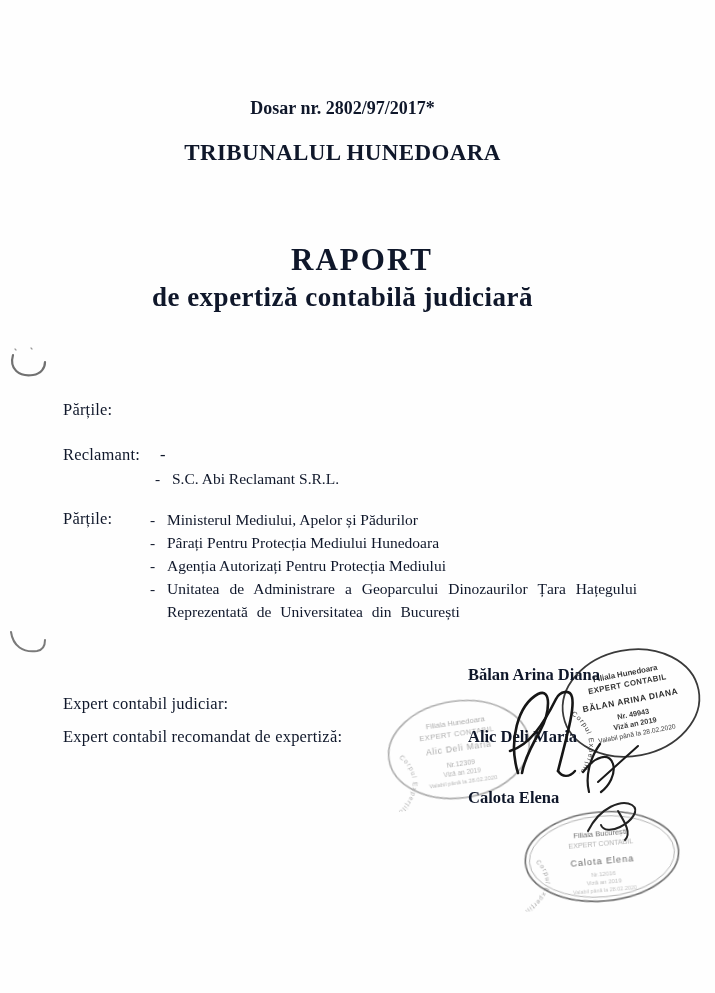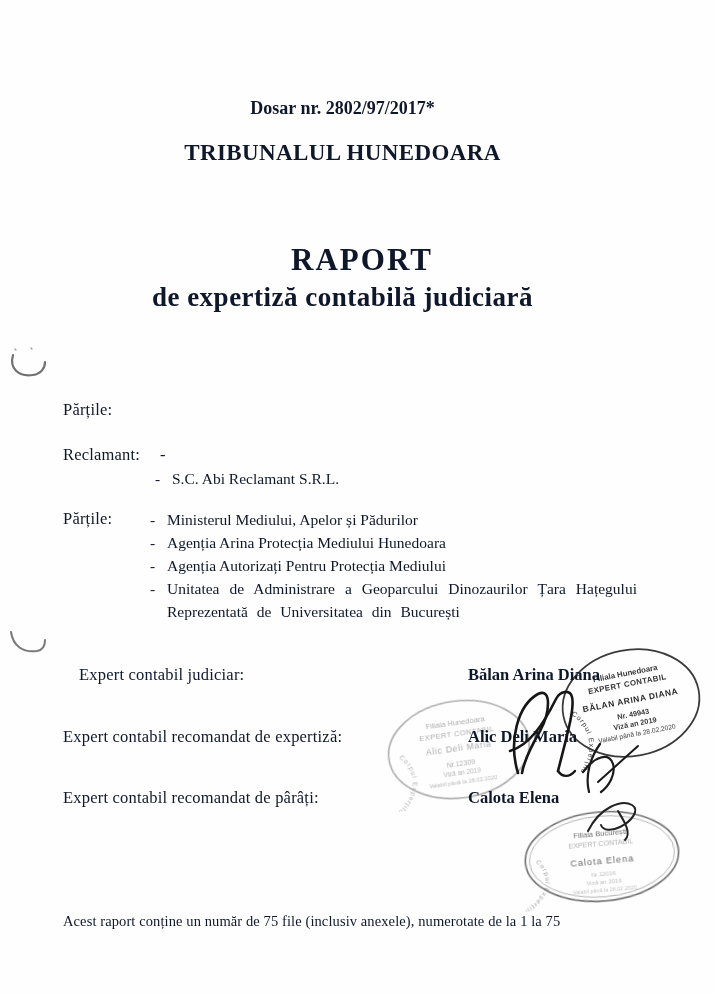--- a/index.html
+++ b/index.html
@@ -60,7 +60,7 @@
   </div>
   <div class="abs party-row body-txt z-text" style="left:150px;top:532px;">
     <span class="dash-col">-</span>
-    <span>Agenția Arina Protecția Mediului Hunedoara</span>
+    <span>Pârați Pentru Protecția Mediului Hunedoara</span>
   </div>
   <div class="abs party-row body-txt z-text" style="left:150px;top:555px;">
     <span class="dash-col">-</span>

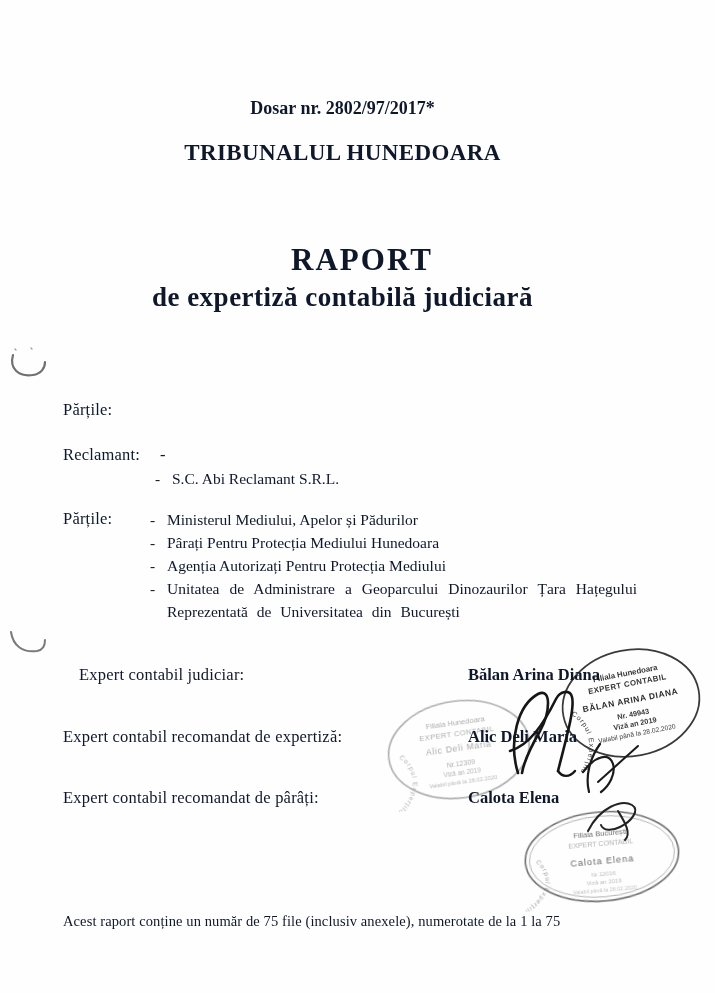--- a/index.html
+++ b/index.html
@@ -71,7 +71,7 @@
     <span class="justify">Unitatea de Administrare a Geoparcului Dinozaurilor Țara Hațegului Reprezentată de Universitatea din București</span>
   </div>
 
-  <div class="abs lbl z-text" style="left:63px;top:665px;margin-left:16px;">Expert contabil judiciar:</div>
+  <div class="abs lbl z-text" style="left:63px;top:694px;">Expert contabil judiciar:</div>
   <div class="abs expert-name" style="left:468px;top:665px;">Bălan Arina Diana</div>
 
   <div class="abs lbl z-text" style="left:63px;top:727px;">Expert contabil recomandat de expertiză:</div>

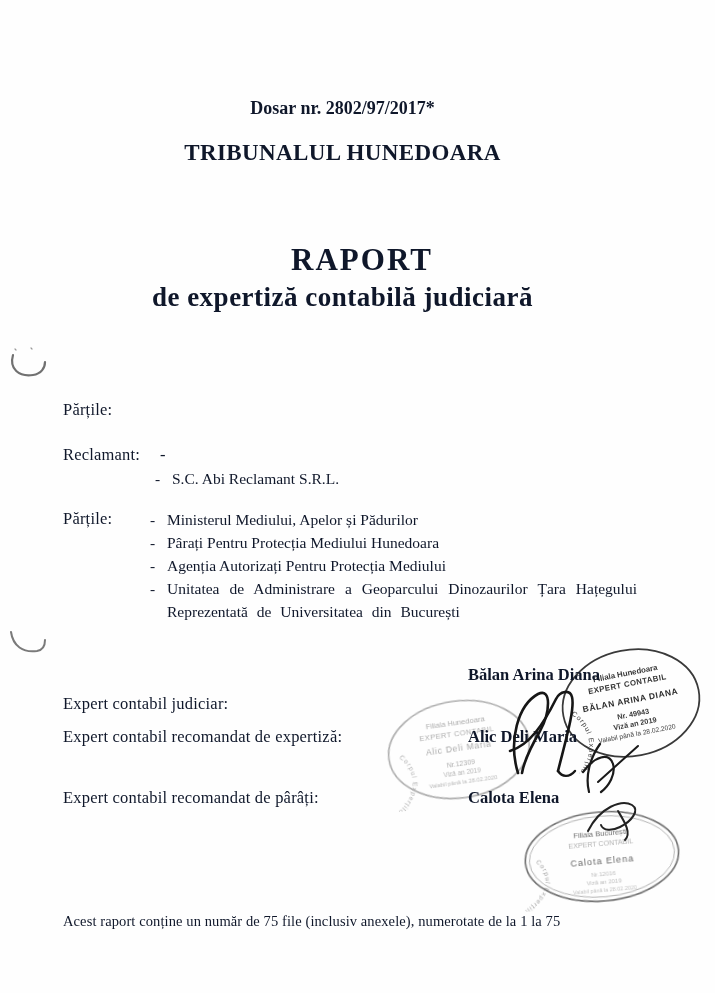--- a/index.html
+++ b/index.html
@@ -77,7 +77,6 @@
   <div class="abs lbl z-text" style="left:63px;top:727px;">Expert contabil recomandat de expertiză:</div>
   <div class="abs expert-name" style="left:468px;top:727px;">Alic Deli Maria</div>
 
-  <div class="abs lbl z-text" style="left:63px;top:788px;">Expert contabil recomandat de pârâți:</div>
   <div class="abs expert-name" style="left:468px;top:788px;">Calota Elena</div>
 
   <div class="abs footer-note z-text" style="left:63px;top:913px;">Acest raport conține un număr de 75 file (inclusiv anexele), numerotate de la 1 la 75</div>

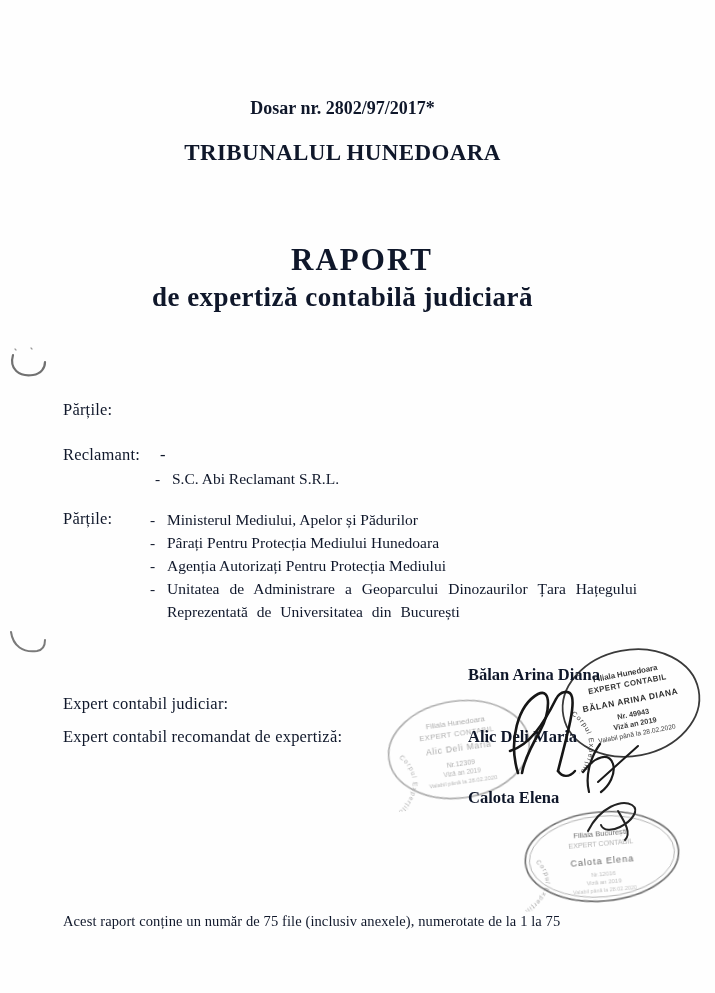--- a/index.html
+++ b/index.html
@@ -79,7 +79,6 @@
 
   <div class="abs expert-name" style="left:468px;top:788px;">Calota Elena</div>
 
-  <div class="abs footer-note z-text" style="left:63px;top:913px;">Acest raport conține un număr de 75 file (inclusiv anexele), numerotate de la 1 la 75</div>
 
   <div class="abs stamp" style="left:556px;top:644px;width:150px;height:118px;transform:rotate(-11deg);">
     <svg width="150" height="118" viewBox="0 0 150 120">

